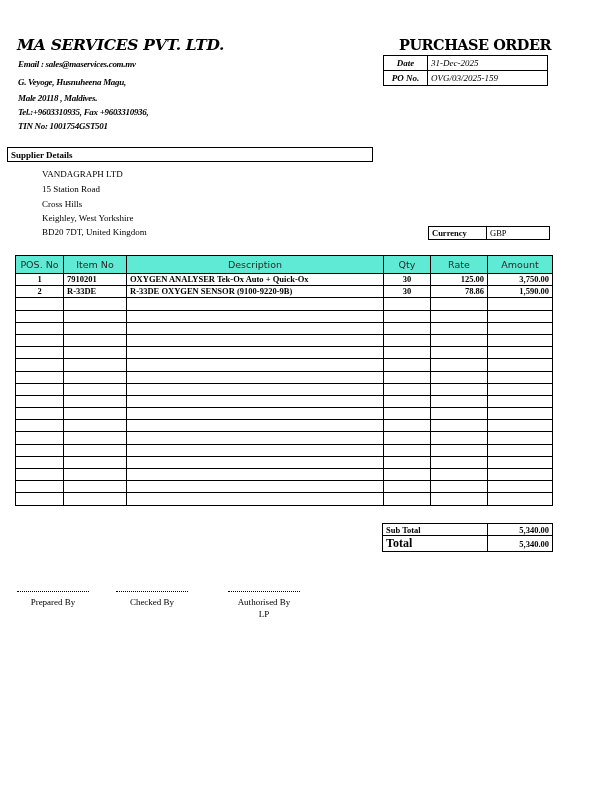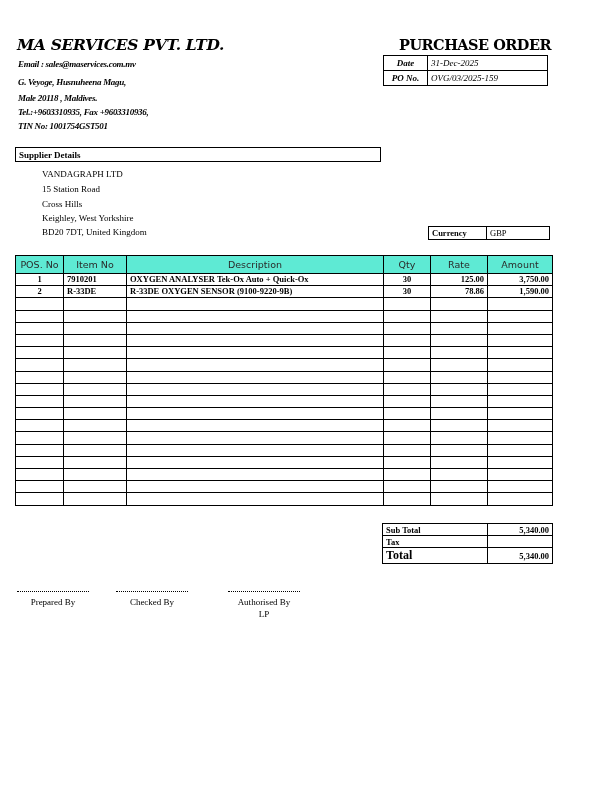--- a/index.html
+++ b/index.html
@@ -21,7 +21,7 @@
   .meta-table td.k { width: 37px; text-align: center; font-weight: bold; font-style: italic; }
   .meta-table td.v { width: 113px; font-style: italic; }
 
-  .supplier-box { left: 15px; top: 147px; width: 366px; height: 15px; border: 1.5px solid #000;
+  .supplier-box { left: 7px; top: 147px; width: 366px; height: 15px; border: 1.5px solid #000;
                   box-sizing: border-box; font-size: 9px; font-weight: bold; padding: 2px 3px;
                   font-family: "Liberation Serif", serif; }
   .supplier-line { left: 18px; font-size: 9px; font-family: "Liberation Serif", serif; margin-left: 24px; }

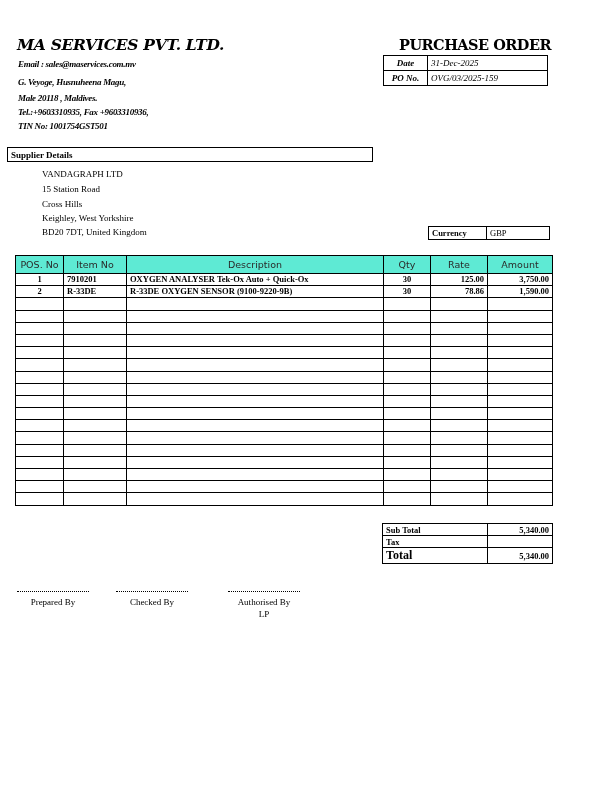--- a/index.html
+++ b/index.html
@@ -270,10 +270,6 @@
     <td class="k">Sub Total</td>
     <td class="v">5,340.00</td>
   </tr>
-  <tr>
-    <td class="k">Tax</td>
-    <td class="v"></td>
-  </tr>
   <tr class="grand">
     <td class="k">Total</td>
     <td class="v">5,340.00</td>

